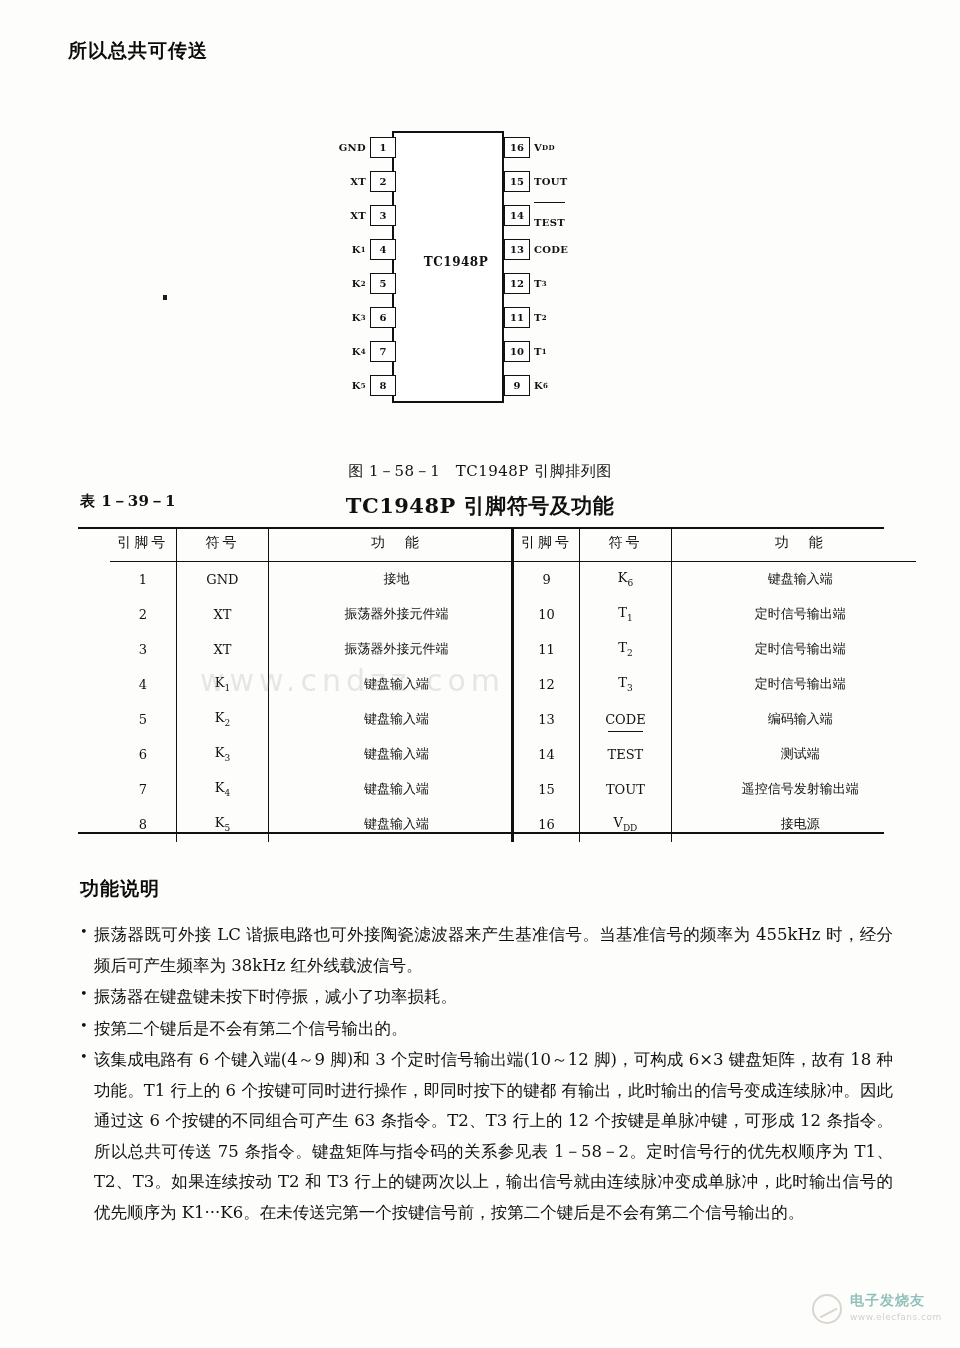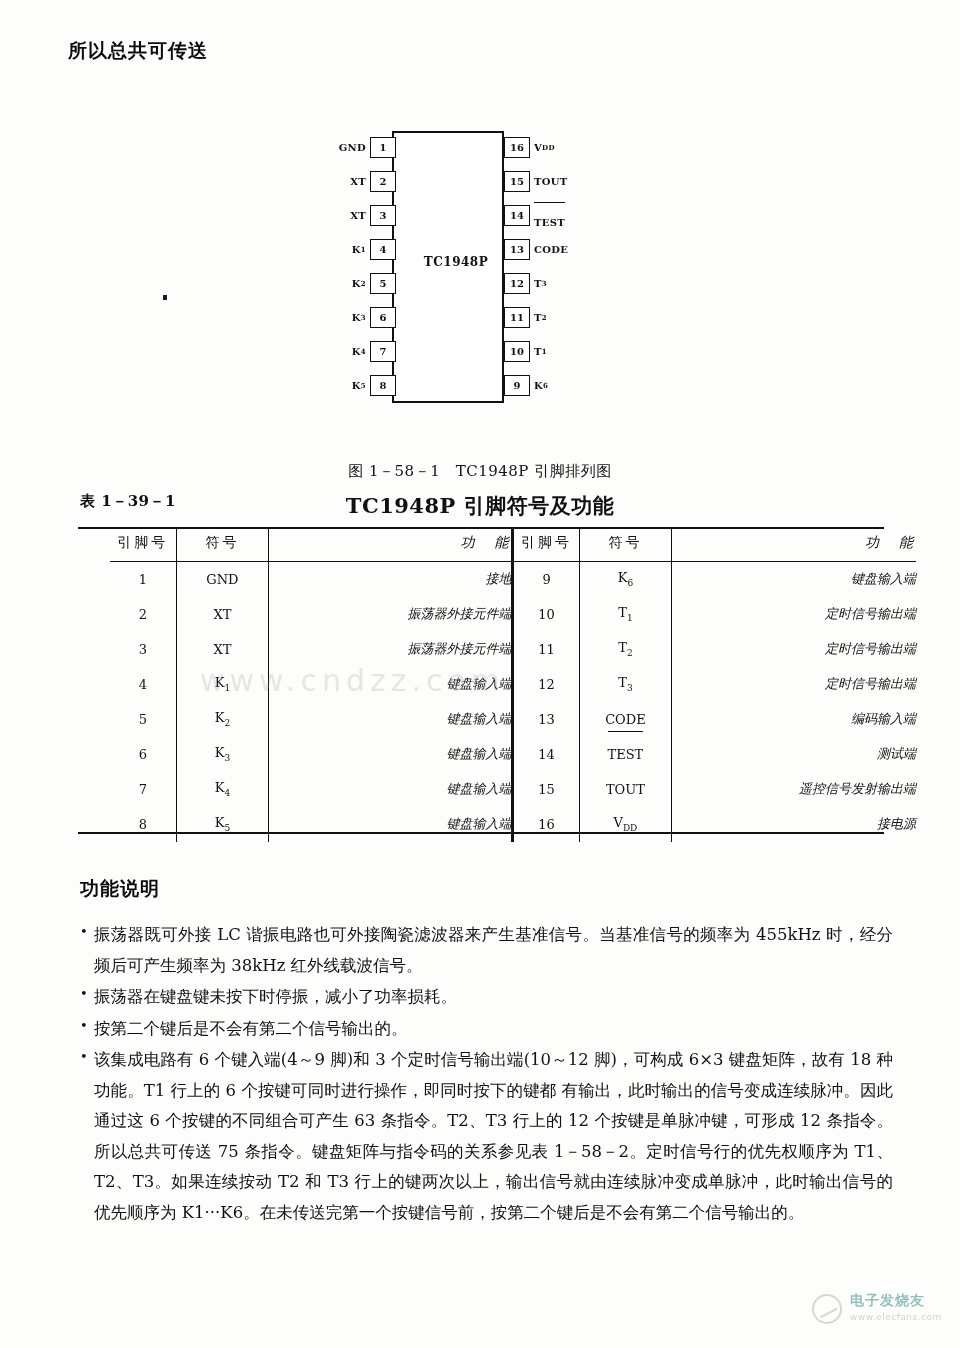--- a/index.html
+++ b/index.html
@@ -133,7 +133,7 @@
   }
   .c-pin   { width: 8.2%;  text-align: center; }
   .c-sym   { width: 11.5%; text-align: center; }
-  .c-fn    { width: 30.3%; text-align: right; padding-left: 12px !important; font-style: italic; }
+  .c-fn    { width: 30.3%; text-align: center; padding-left: 12px !important; }
   .vsep-thin  { border-left: 1.1px solid #111; }
   .vsep-thick { border-left: 3px solid #111; }
   .top-rule {

